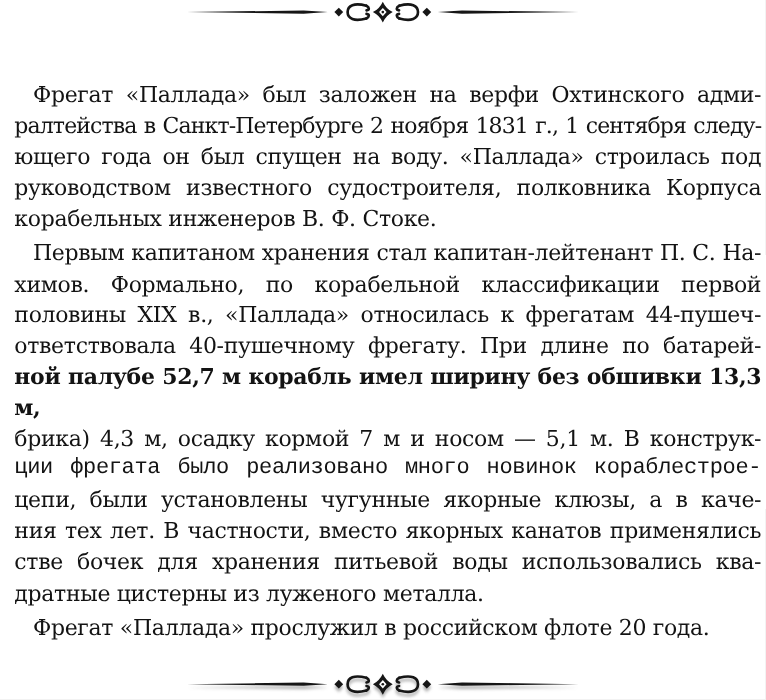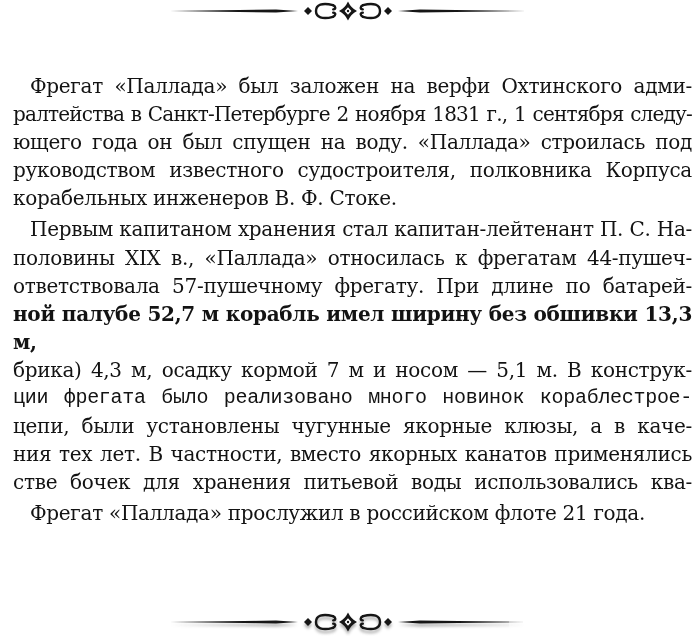--- a/index.html
+++ b/index.html
@@ -78,6 +78,7 @@
     </div>
     <div class="paragraph">
       <div class="line first" style="white-space: normal; letter-spacing: -0.3px;">Первым капитаном хранения стал капитан-лейтенант П. С. На-</div>
+      <div class="line" style="white-space: normal; letter-spacing: -0.3px;">химов. Формально, по корабельной классификации первой</div>
       <div class="line" style="white-space: normal; letter-spacing: -0.3px;">половины XIX в., «Паллада» относилась к фрегатам 44-пушеч-</div>
       <div class="line" style="white-space: normal; letter-spacing: -0.3px;">ответствовала 57-пушечному фрегату. При длине по батарей-</div>
       <div class="line" style="white-space: normal; letter-spacing: -0.3px; font-weight: bold;">ной палубе 52,7 м корабль имел ширину без обшивки 13,3 м,</div>

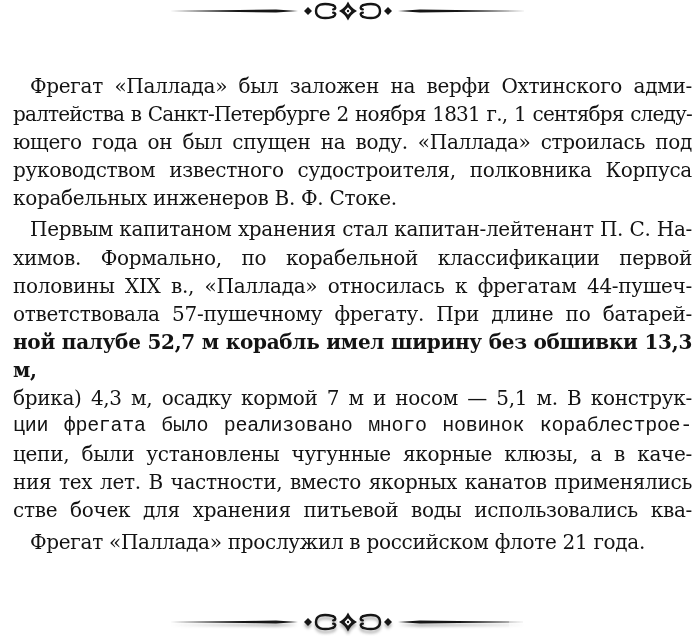--- a/index.html
+++ b/index.html
@@ -80,7 +80,7 @@
       <div class="line first" style="white-space: normal; letter-spacing: -0.3px;">Первым капитаном хранения стал капитан-лейтенант П. С. На-</div>
       <div class="line" style="white-space: normal; letter-spacing: -0.3px;">химов. Формально, по корабельной классификации первой</div>
       <div class="line" style="white-space: normal; letter-spacing: -0.3px;">половины XIX в., «Паллада» относилась к фрегатам 44-пушеч-</div>
-      <div class="line" style="white-space: normal; letter-spacing: -0.3px;">ответствовала 57-пушечному фрегату. При длине по батарей-</div>
+      <div class="line" style="white-space: normal; letter-spacing: -0.3px;">ответствовала 40-пушечному фрегату. При длине по батарей-</div>
       <div class="line" style="white-space: normal; letter-spacing: -0.3px; font-weight: bold;">ной палубе 52,7 м корабль имел ширину без обшивки 13,3 м,</div>
       <div class="line" style="white-space: normal; letter-spacing: -0.3px;">брика) 4,3 м, осадку кормой 7 м и носом — 5,1 м. В конструк-</div>
       <div class="line" style="white-space: normal; letter-spacing: -0.3px; font-family: Liberation Mono, monospace;">ции фрегата было реализовано много новинок кораблестрое-</div>

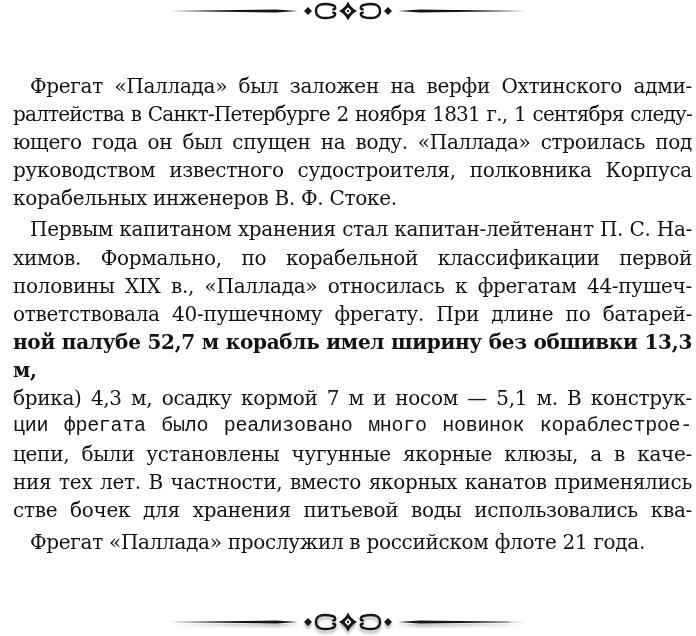--- a/index.html
+++ b/index.html
@@ -87,6 +87,7 @@
       <div class="line" style="white-space: normal; letter-spacing: -0.3px;">цепи, были установлены чугунные якорные клюзы, а в каче-</div>
       <div class="line" style="white-space: normal; letter-spacing: -0.3px;">ния тех лет. В частности, вместо якорных канатов применялись</div>
       <div class="line" style="white-space: normal; letter-spacing: -0.3px;">стве бочек для хранения питьевой воды использовались ква-</div>
+      <div class="line last" style="white-space: normal; letter-spacing: -0.3px;">дратные цистерны из луженого металла.</div>
     </div>
     <div class="paragraph">
       <div class="line first last" style="white-space: normal; letter-spacing: -0.3px;">Фрегат «Паллада» прослужил в российском флоте 21 года.</div>

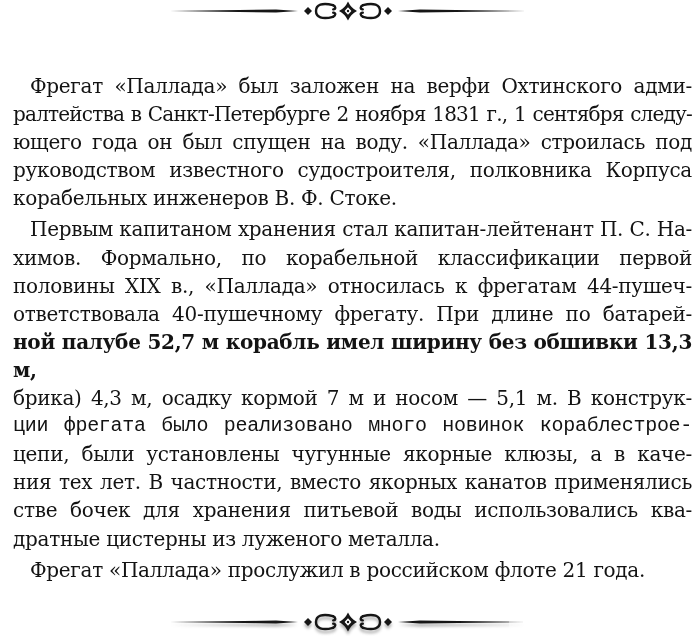--- a/index.html
+++ b/index.html
@@ -90,7 +90,7 @@
       <div class="line last" style="white-space: normal; letter-spacing: -0.3px;">дратные цистерны из луженого металла.</div>
     </div>
     <div class="paragraph">
-      <div class="line first last" style="white-space: normal; letter-spacing: -0.3px;">Фрегат «Паллада» прослужил в российском флоте 21 года.</div>
+      <div class="line first last" style="white-space: normal; letter-spacing: -0.3px;">Фрегат «Паллада» прослужил в российском флоте 20 года.</div>
     </div>
   </div>
 

